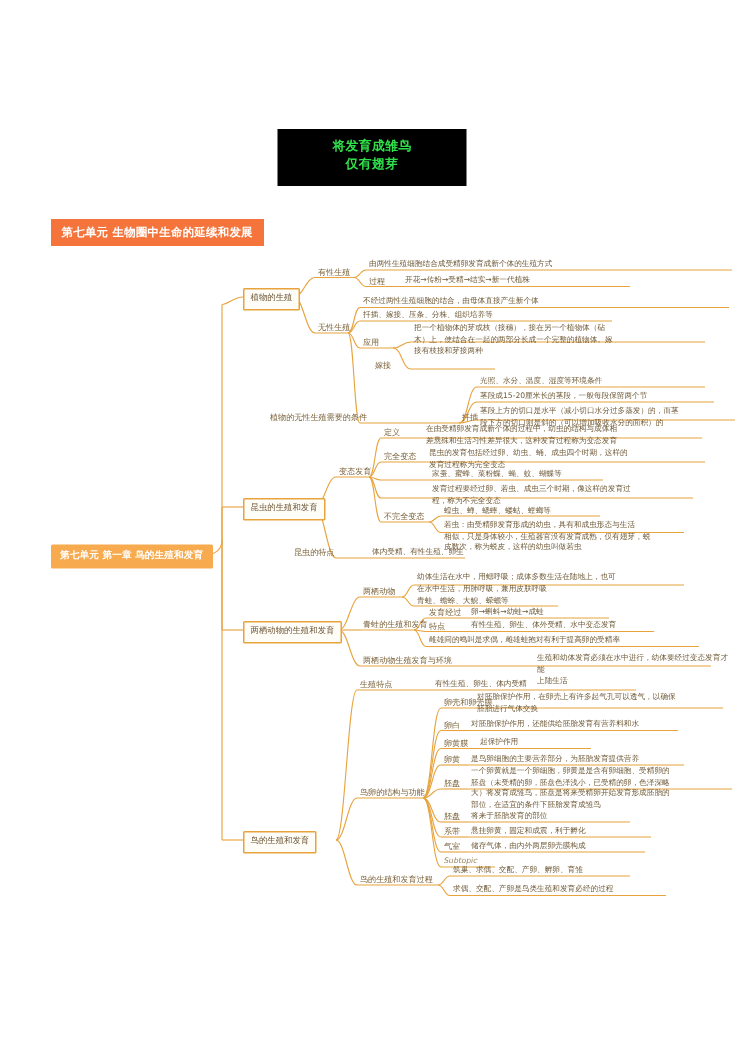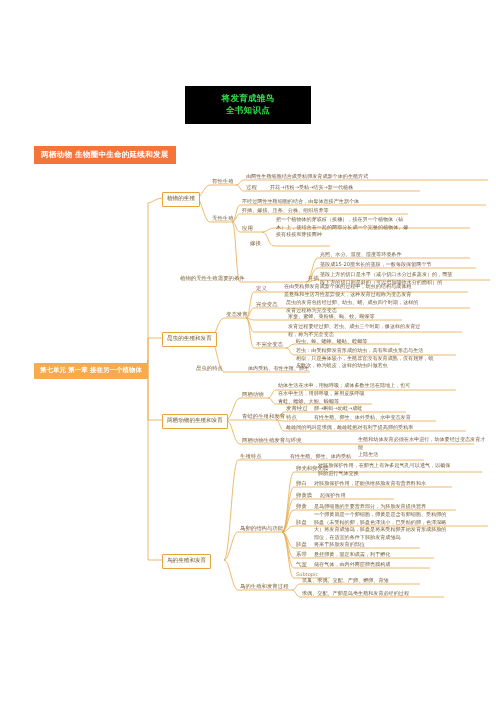--- a/index.html
+++ b/index.html
@@ -225,7 +225,7 @@
 
   <div class="node title-card">
     <div>将发育成雏鸟</div>
-    <div>全书知识点</div>
+    <div>仅有翅芽</div>
   </div>
 
   <div class="node unit-banner">两栖动物 生物圈中生命的延续和发展</div>

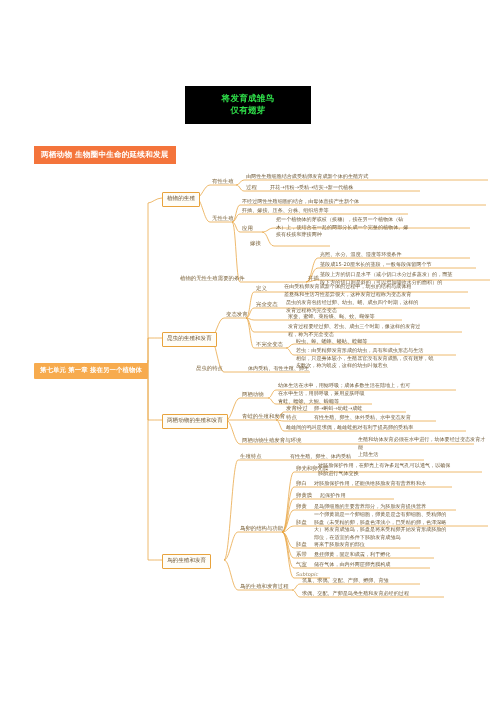--- a/index.html
+++ b/index.html
@@ -228,7 +228,7 @@
     <div>仅有翅芽</div>
   </div>
 
-  <div class="node unit-banner">两栖动物 生物圈中生命的延续和发展</div>
+  <div class="node unit-banner">第七单元 生物圈中生命的延续和发展</div>
 
   <div class="node root-node">第七单元 第一章 接在另一个植物体</div>
 

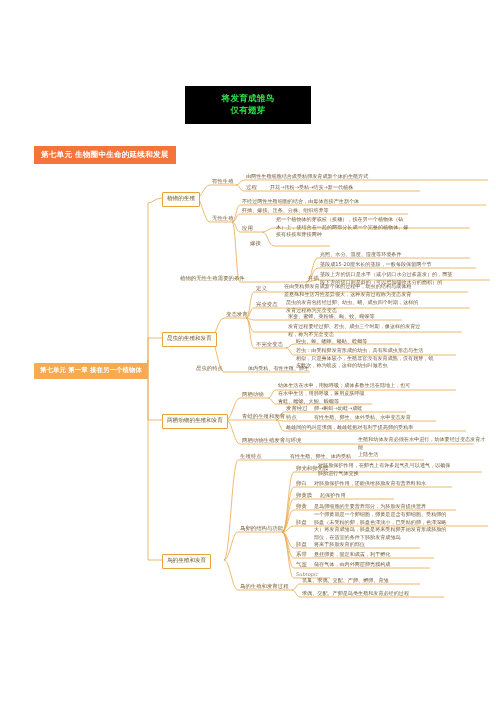--- a/index.html
+++ b/index.html
@@ -230,7 +230,7 @@
 
   <div class="node unit-banner">第七单元 生物圈中生命的延续和发展</div>
 
-  <div class="node root-node">第七单元 第一章 接在另一个植物体</div>
+  <div class="node root-node">第七单元 第一章 鸟的生殖和发育</div>
 
   <div class="node l1" style="left:162px;top:192px;">植物的生殖</div>
 

